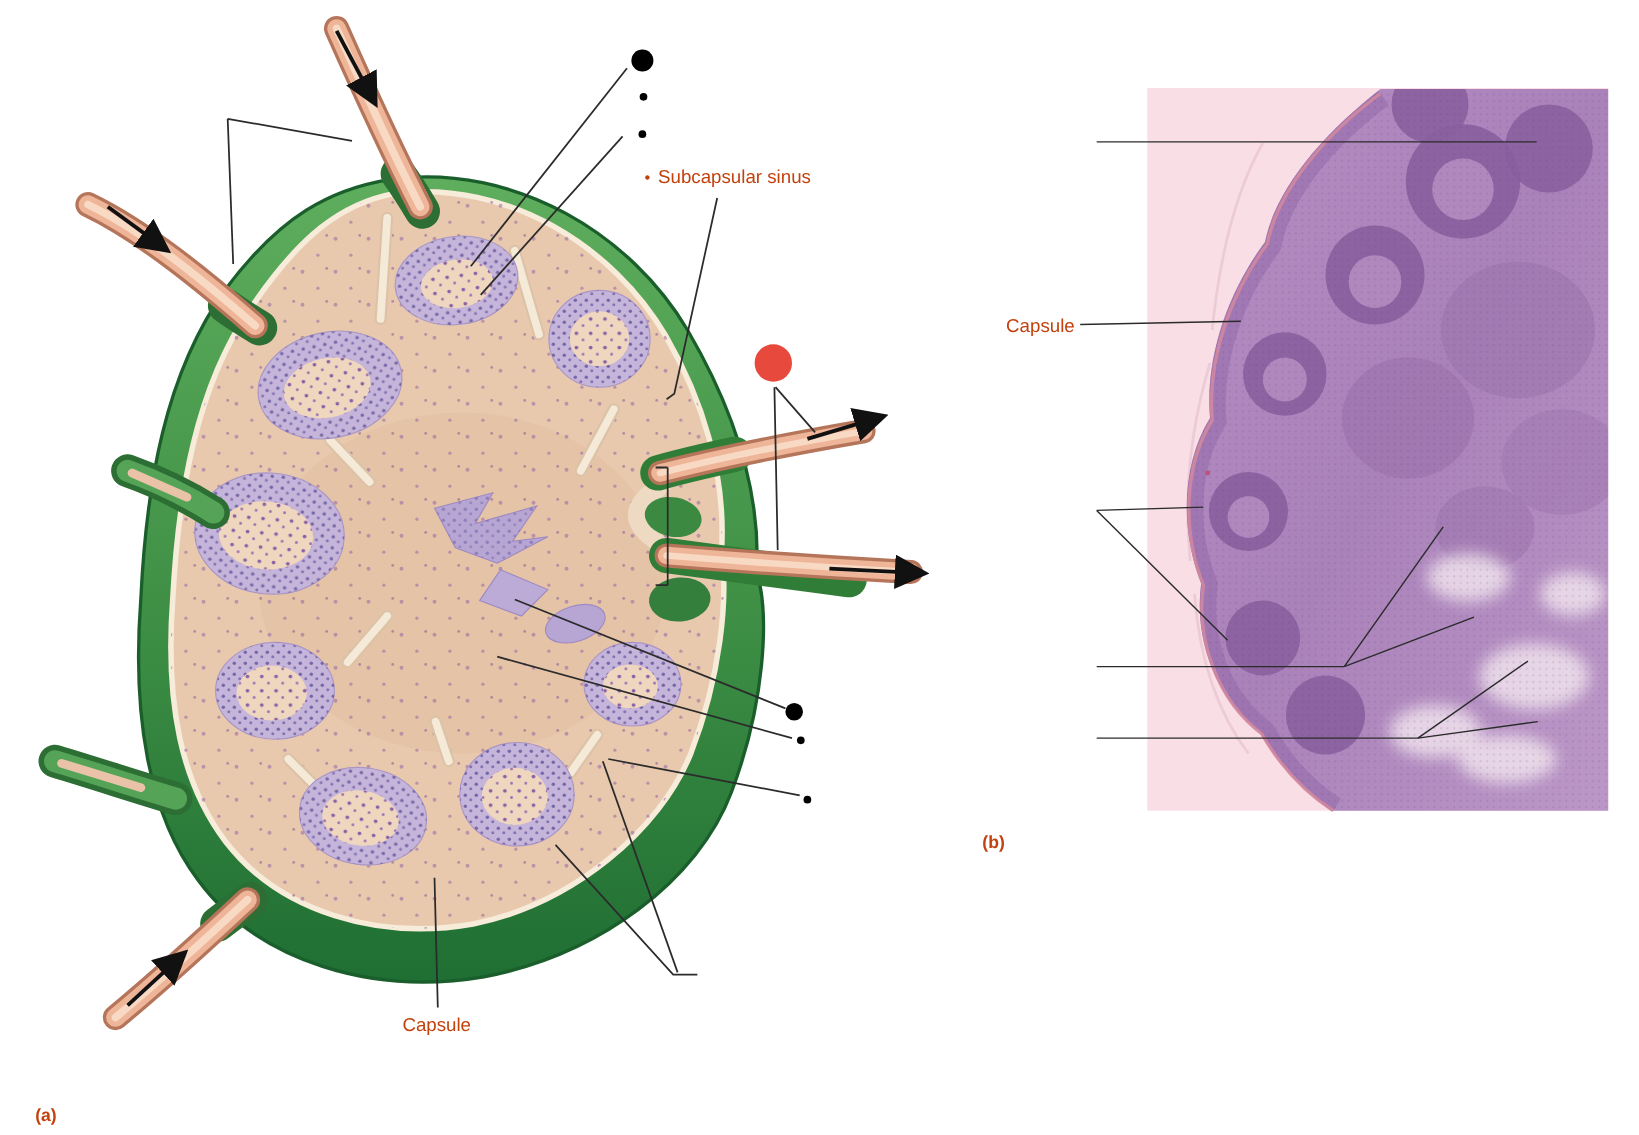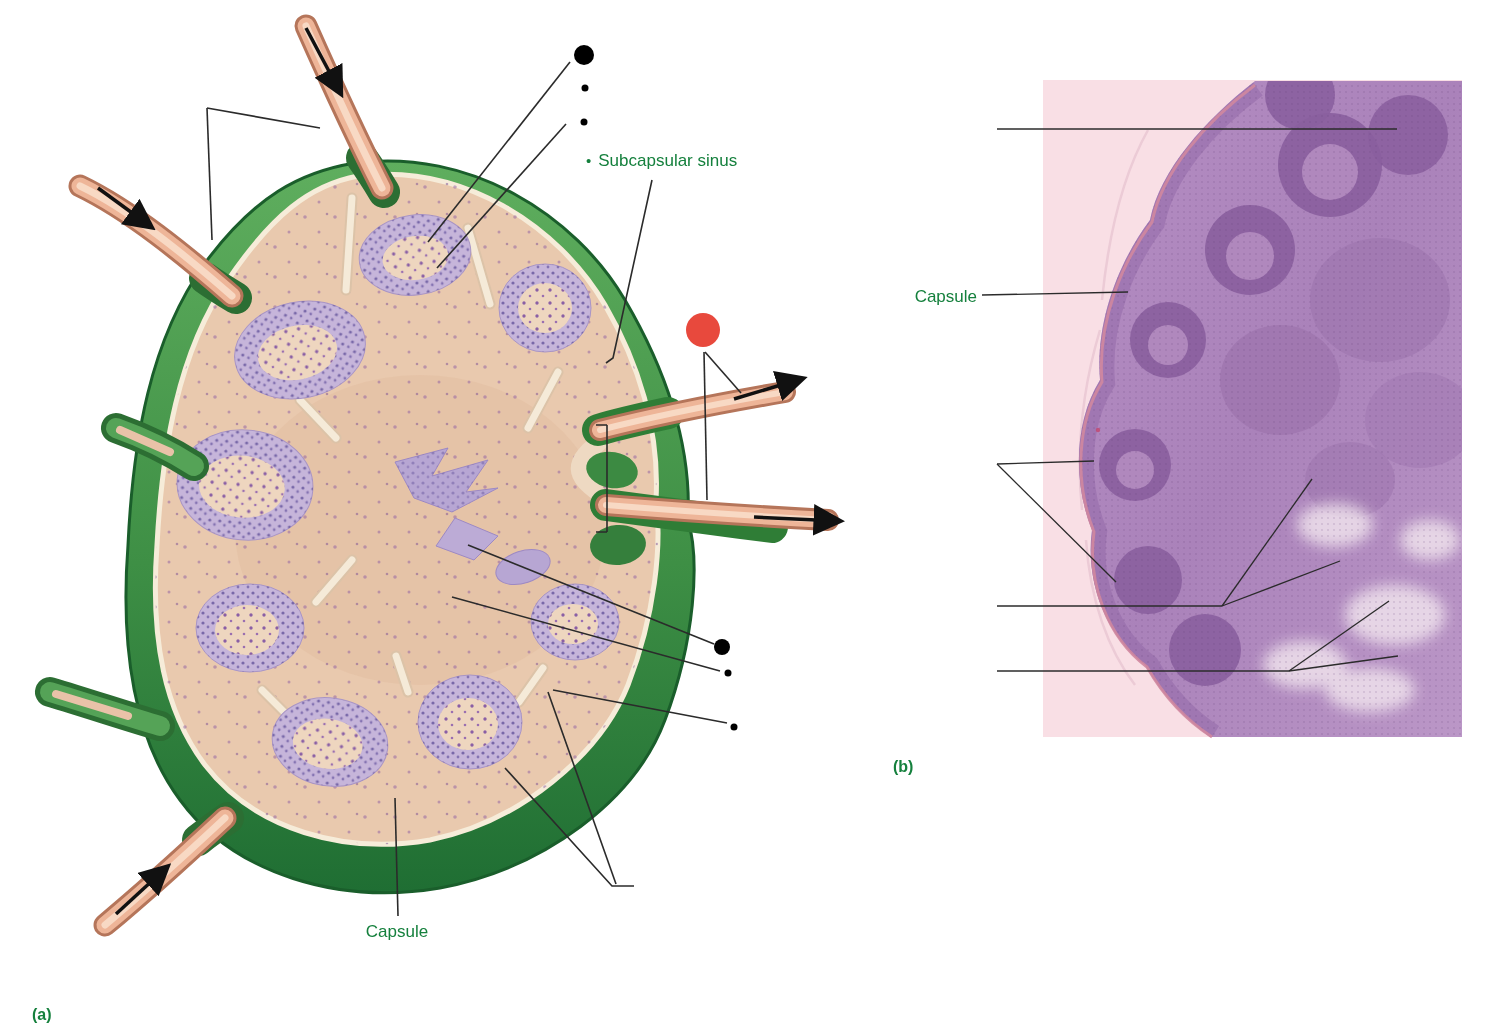--- a/index.html
+++ b/index.html
@@ -14,7 +14,7 @@
   }
   #fig{position:absolute;left:0;top:0;}
   .lbl{
-    position:absolute;color:#15803d;font-size:17px;line-height:1.15;
+    position:absolute;color:#c2410c;font-size:17px;line-height:1.15;
     white-space:nowrap;
   }
   .lbl .bullet{margin-right:7px;font-size:15px;}

